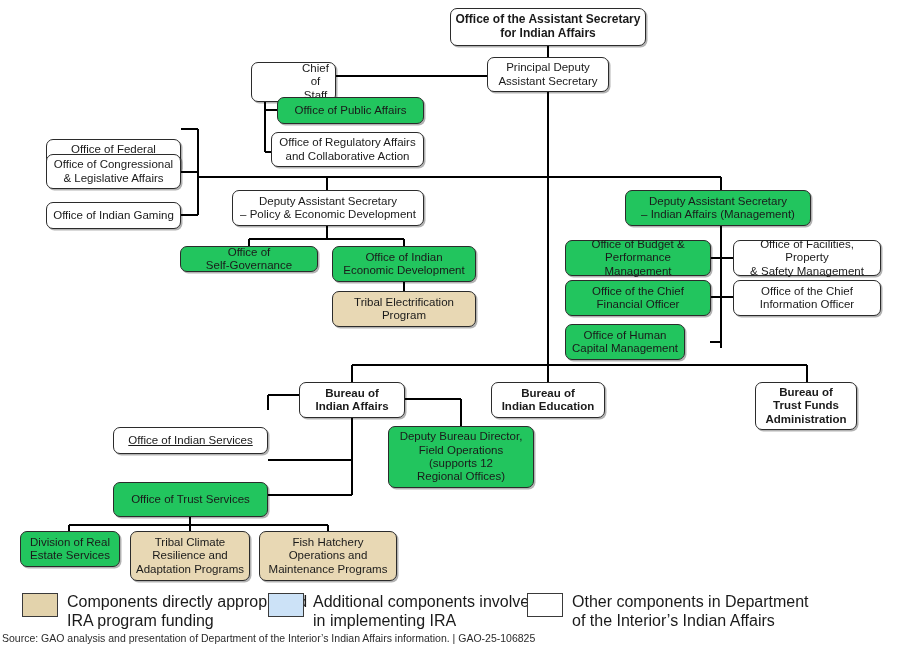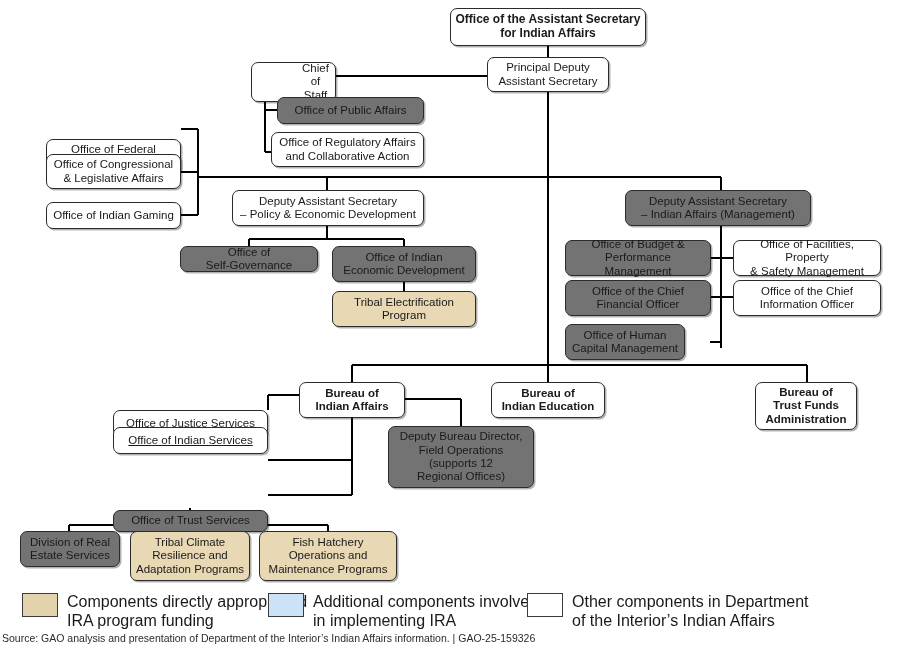--- a/index.html
+++ b/index.html
@@ -51,7 +51,7 @@
     box-shadow: 1.5px 1.5px 0 rgba(0,0,0,0.30);
   }
   .node span { display: block; width: 100%; }
-  .node.blue { background: #737373; }
+  .node.blue { background: #22c55e; }
   .node.tan  { background: #e8d8b4; }
   .node.bold { font-weight: bold; }
   .node.top  { font-weight: bold; font-size: 12px; }

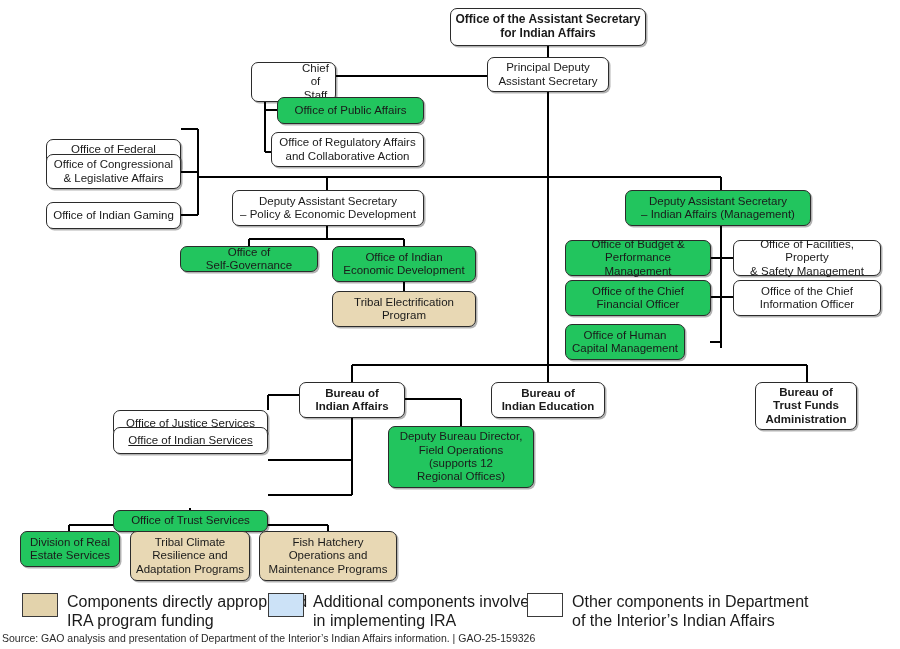--- a/index.html
+++ b/index.html
@@ -253,9 +253,6 @@
     <span>Bureau of<br>Trust Funds<br>Administration</span>
   </div>
 
-  <div class="node" style="left:113px; top:410px; width:155px; height:27px;">
-    <span>Office of Justice Services</span>
-  </div>
 
   <div class="node" style="left:113px; top:427px; width:155px; height:27px;text-decoration:underline;">
     <span>Office of Indian Services</span>

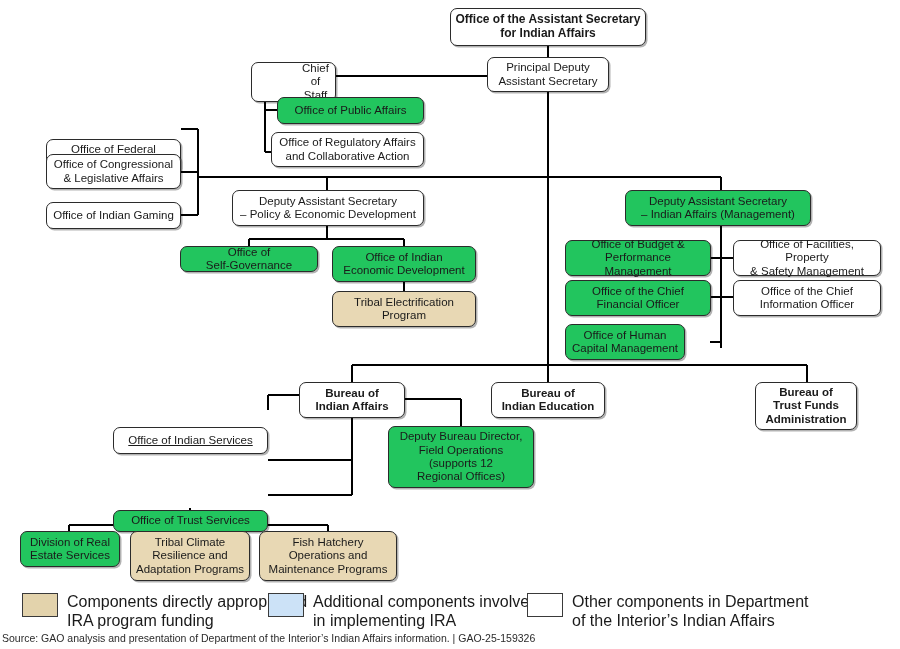--- a/index.html
+++ b/index.html
@@ -258,7 +258,7 @@
     <span>Office of Indian Services</span>
   </div>
 
-  <div class="node blue" style="left:113px; top:510px; width:155px; height:22px;">
+  <div class="node blue" style="left:113px; top:482px; width:155px; height:35px;">
     <span>Office of Trust Services</span>
   </div>
 

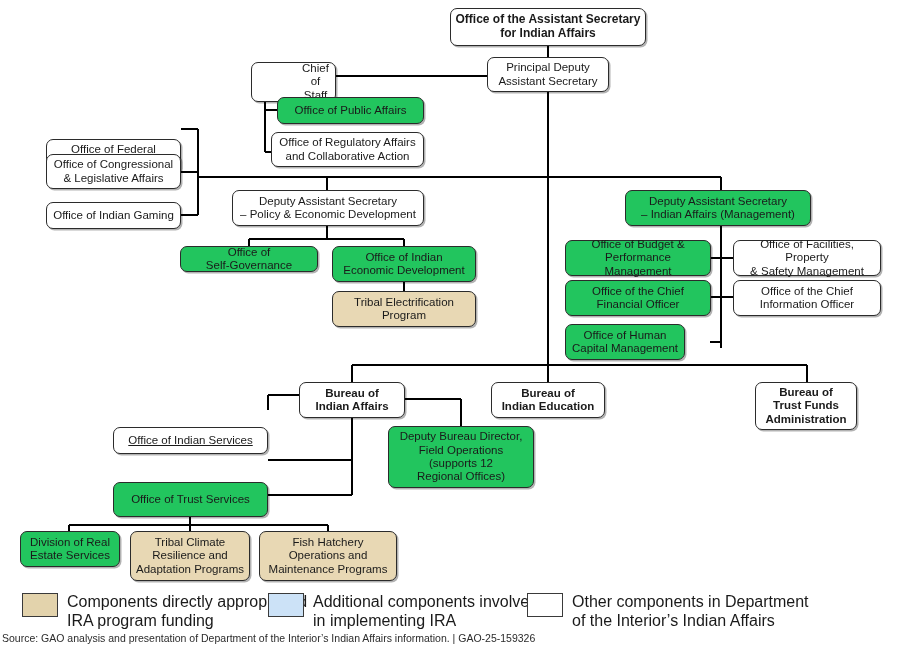--- a/index.html
+++ b/index.html
@@ -294,7 +294,7 @@
   </div>
 
   <div id="source-rule"></div>
-  <div id="source-line">Source: GAO analysis and presentation of Department of the Interior’s Indian Affairs information.  |  GAO-25-159326</div>
+  <div id="source-line">Source: GAO analysis and presentation of Department of the Interior’s Indian Affairs information.  |  GAO-25-106825</div>
 
 </div>
 

